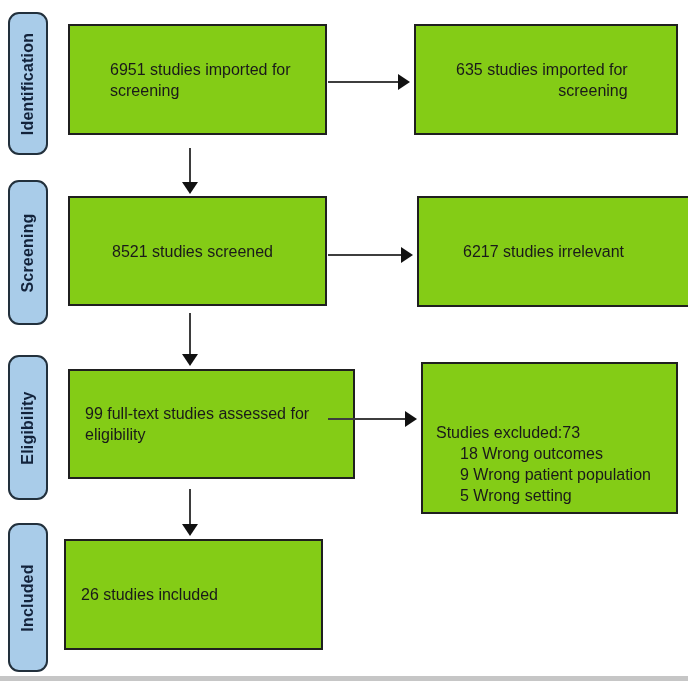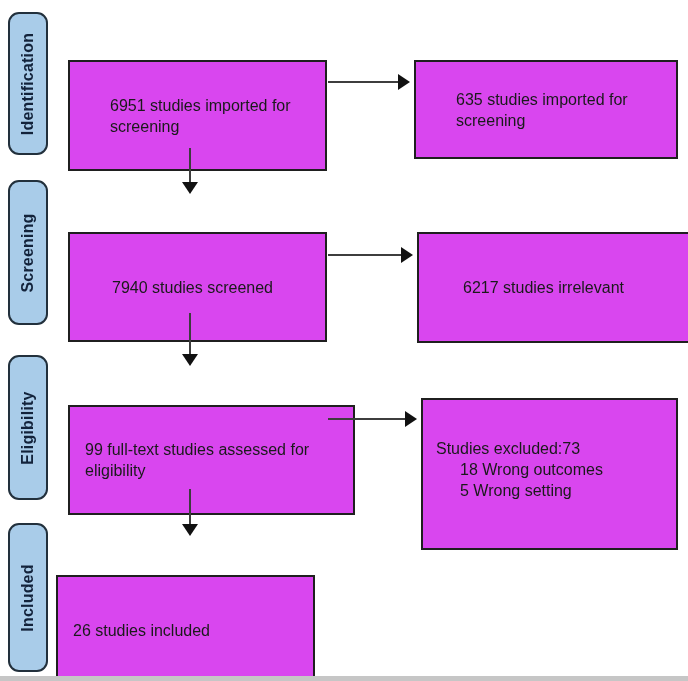--- a/index.html
+++ b/index.html
@@ -29,9 +29,9 @@
   .stage.s4{top:523px;height:149px;}
   
   .box{
-    position:absolute; background:#d946ef; border:2px solid var(--box-border);
+    position:absolute; background:#84cc16; border:2px solid var(--box-border);
     box-sizing:border-box; display:flex; align-items:center;
-    font-size:16px; line-height:21px; white-space:pre-line;margin-top:36px;
+    font-size:16px; line-height:21px; white-space:pre-line;
   }
   .box.b1{left:68px;top:24px;width:259px;height:111px;padding-left:40px;padding-right:8px;}
   .box.b2{left:68px;top:196px;width:259px;height:110px;padding-left:42px;padding-right:8px;}

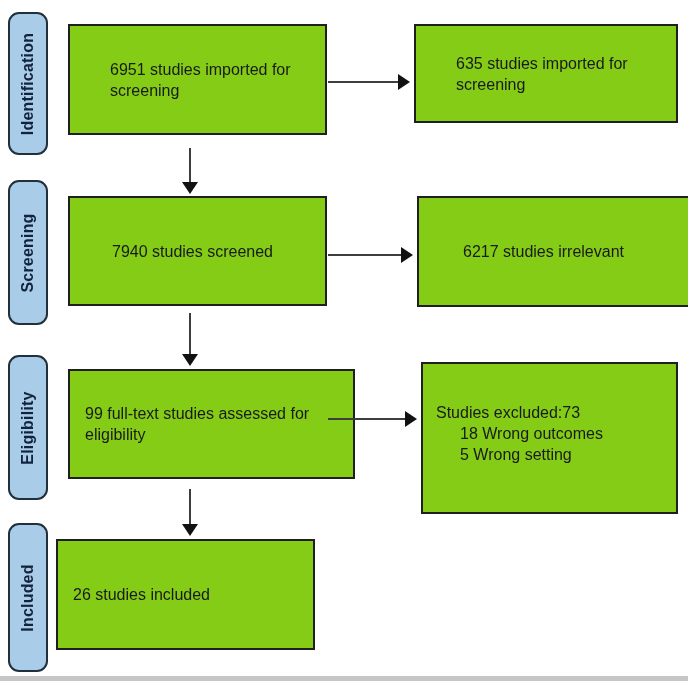--- a/index.html
+++ b/index.html
@@ -37,7 +37,7 @@
   .box.b2{left:68px;top:196px;width:259px;height:110px;padding-left:42px;padding-right:8px;}
   .box.b3{left:68px;top:369px;width:287px;height:110px;padding-left:15px;}
   .box.b4{left:56px;top:539px;width:259px;height:111px;padding-left:15px;padding-right:8px;}
-  .box.r1{left:414px;top:24px;width:264px;height:99px;padding-left:40px;padding-right:8px;}
+  .box.r1{left:414px;top:24px;width:264px;height:111px;padding-left:40px;padding-right:8px;text-align:right;}
   .box.r2{left:417px;top:196px;width:294px;height:111px;padding-left:44px;padding-right:8px;}
   .box.r3{left:421px;top:362px;width:257px;height:152px;padding-left:13px;padding-right:6px;
           align-items:flex-start;}

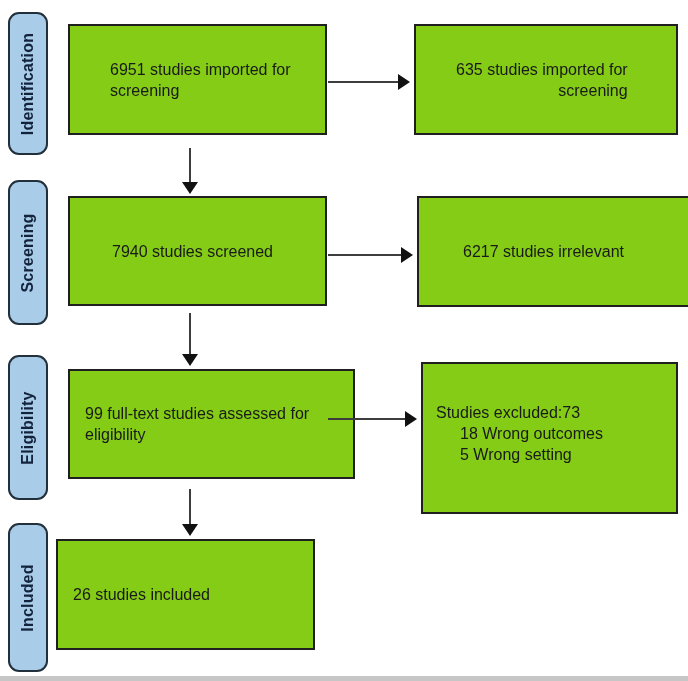--- a/index.html
+++ b/index.html
@@ -83,7 +83,7 @@
 
   <div class="box b1">6951 studies imported for
 screening</div>
-  <div class="box b2">7940 studies screened</div>
+  <div class="box b2">8521 studies screened</div>
   <div class="box b3">99 full-text studies assessed for
 eligibility</div>
   <div class="box b4">26 studies included</div>

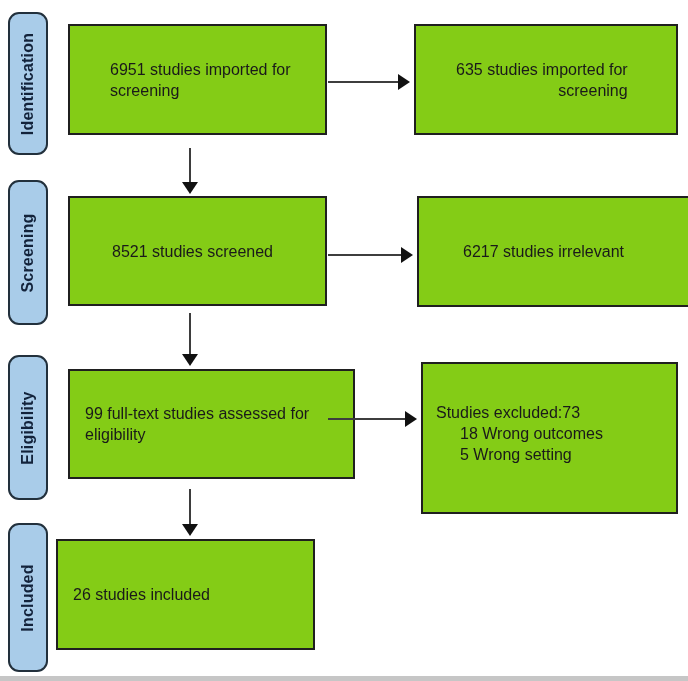--- a/index.html
+++ b/index.html
@@ -41,7 +41,7 @@
   .box.r2{left:417px;top:196px;width:294px;height:111px;padding-left:44px;padding-right:8px;}
   .box.r3{left:421px;top:362px;width:257px;height:152px;padding-left:13px;padding-right:6px;
           align-items:flex-start;}
-  .excl-content{padding-top:38px;white-space:normal;}
+  .excl-content{padding-top:58px;white-space:normal;}
   .excl-item{margin-left:24px;}
   
   .varrow{position:absolute;width:16px;}

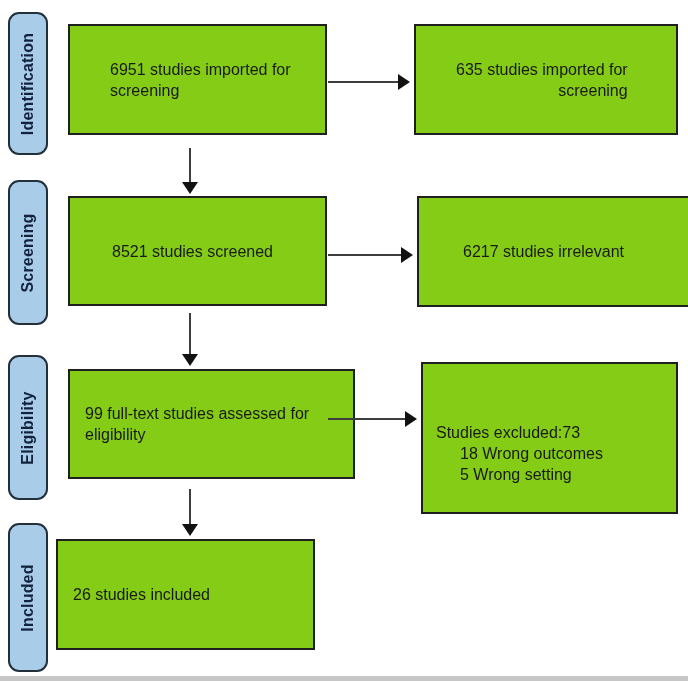--- a/index.html
+++ b/index.html
@@ -95,6 +95,7 @@
     <div class="excl-content">
       <div>Studies excluded:73</div>
       <div class="excl-item">18 Wrong outcomes</div>
+      <div class="excl-item">9 Wrong patient population</div>
       <div class="excl-item">5 Wrong setting</div>
     </div>
   </div>

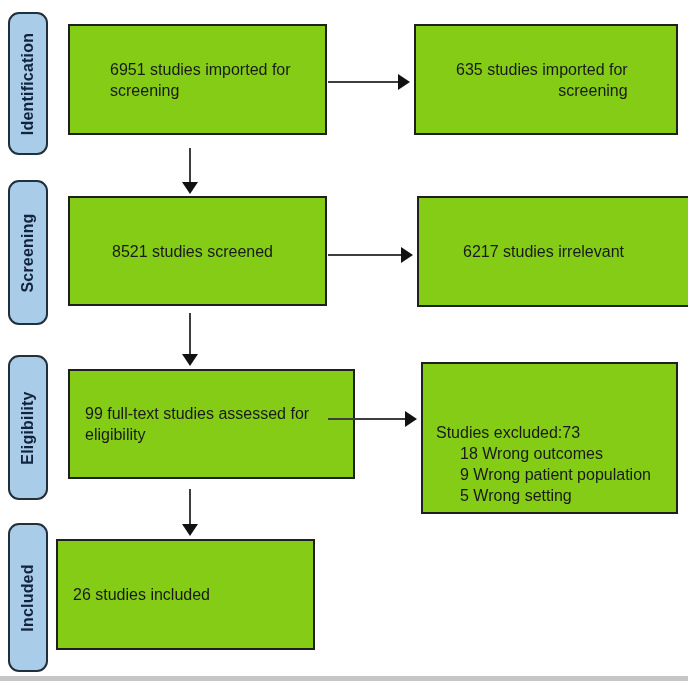--- a/index.html
+++ b/index.html
@@ -36,7 +36,7 @@
   .box.b1{left:68px;top:24px;width:259px;height:111px;padding-left:40px;padding-right:8px;}
   .box.b2{left:68px;top:196px;width:259px;height:110px;padding-left:42px;padding-right:8px;}
   .box.b3{left:68px;top:369px;width:287px;height:110px;padding-left:15px;}
-  .box.b4{left:56px;top:539px;width:259px;height:111px;padding-left:15px;padding-right:8px;}
+  .box.b4{left:64px;top:539px;width:259px;height:111px;padding-left:15px;padding-right:8px;}
   .box.r1{left:414px;top:24px;width:264px;height:111px;padding-left:40px;padding-right:8px;text-align:right;}
   .box.r2{left:417px;top:196px;width:294px;height:111px;padding-left:44px;padding-right:8px;}
   .box.r3{left:421px;top:362px;width:257px;height:152px;padding-left:13px;padding-right:6px;

